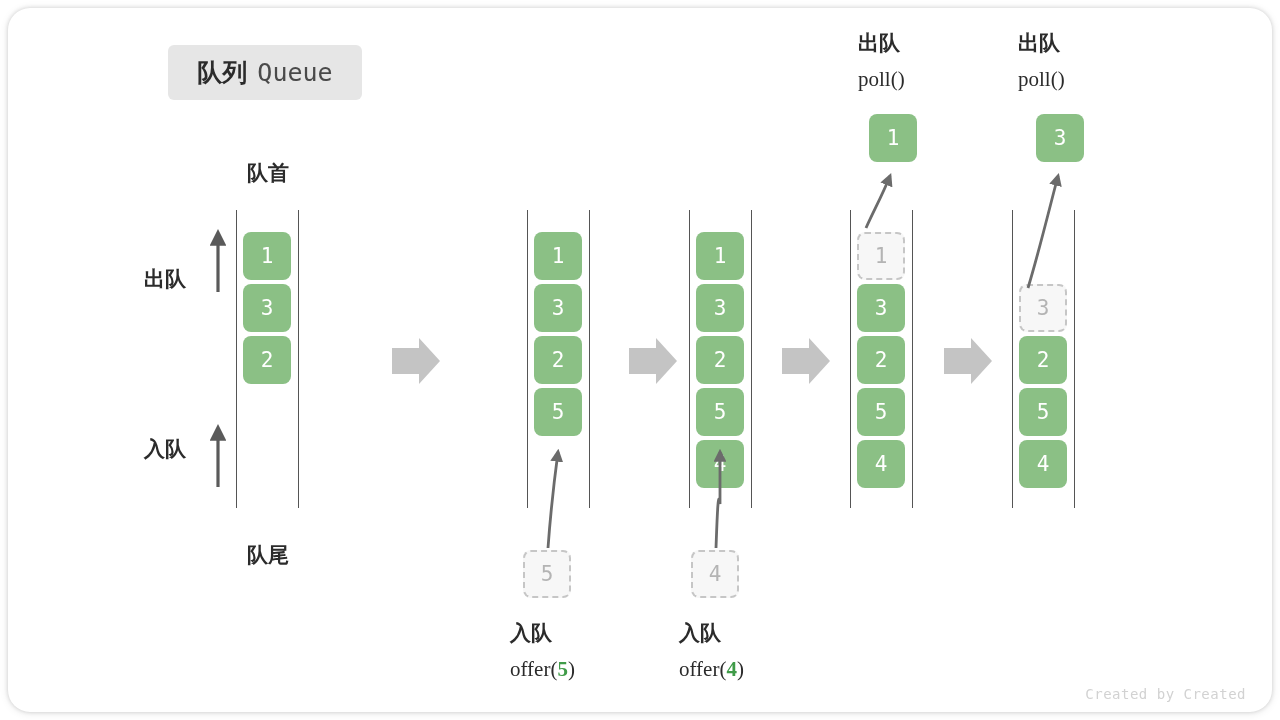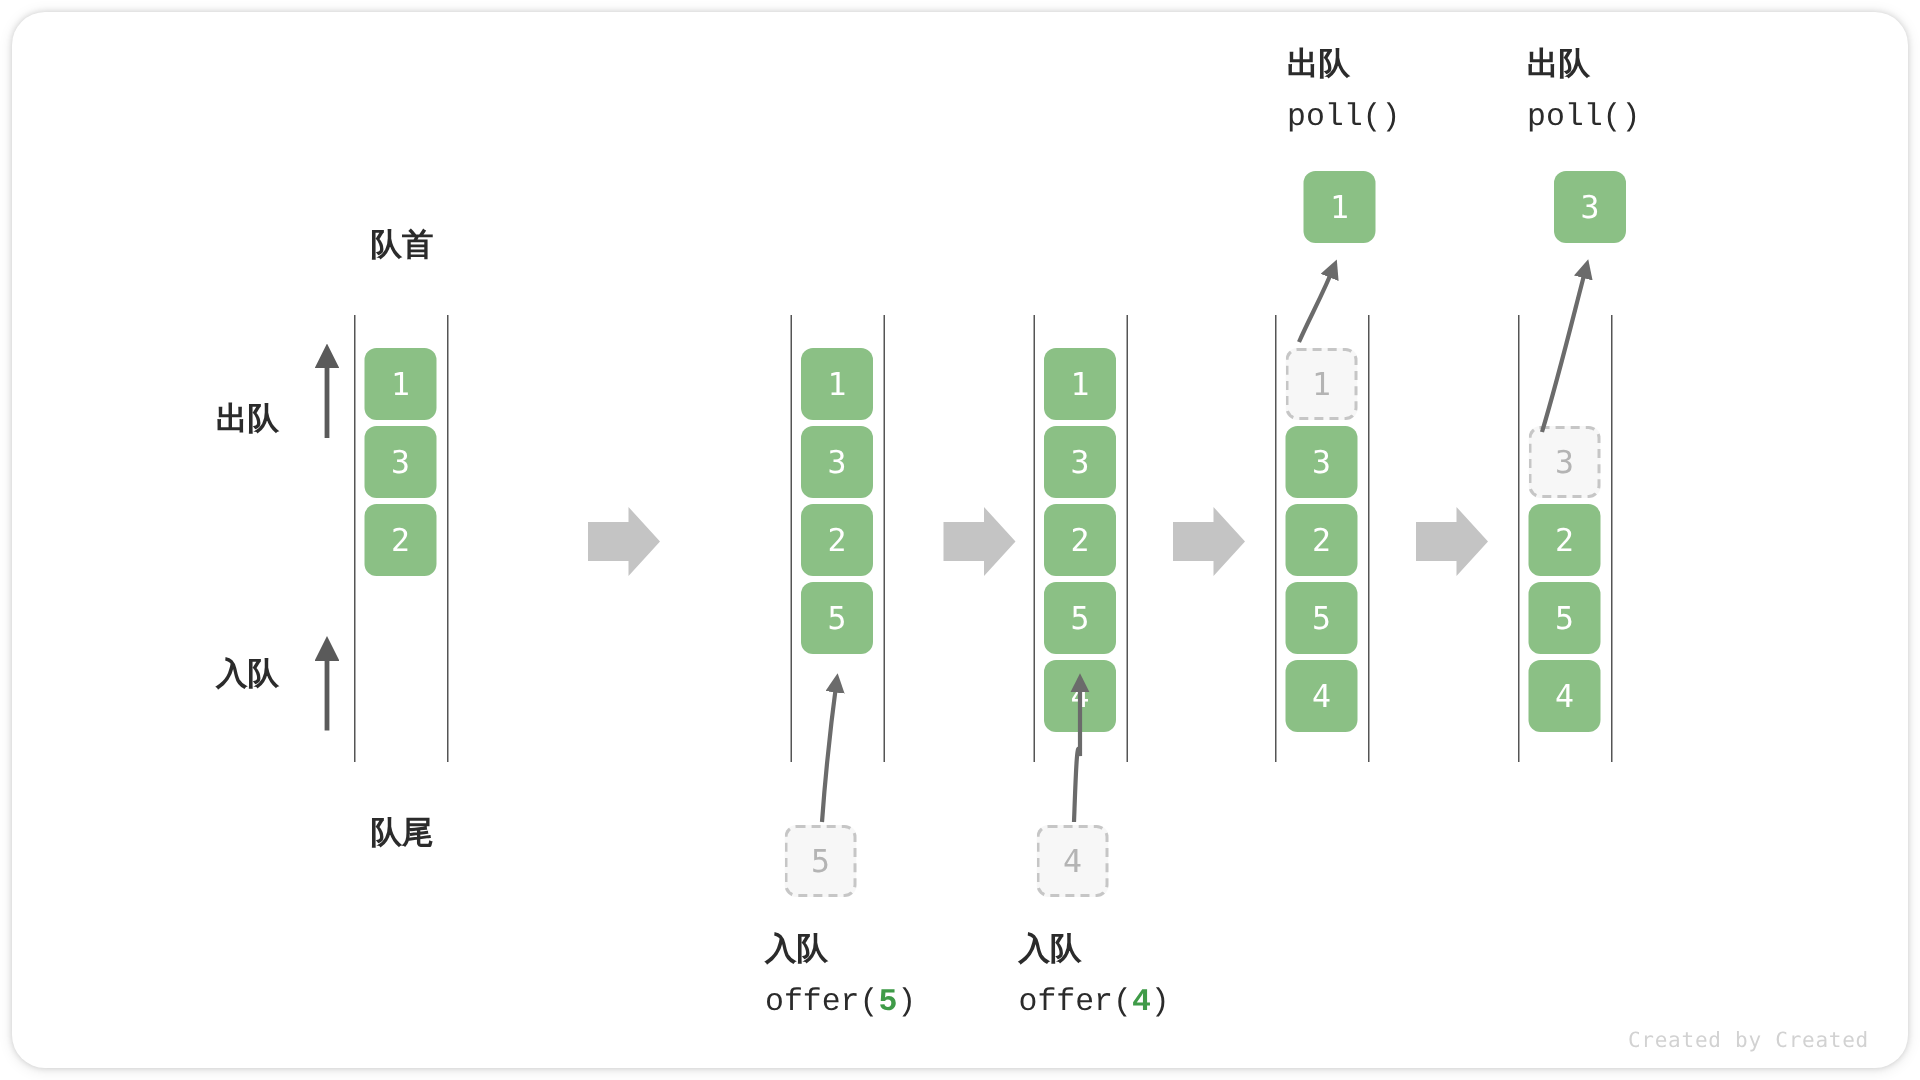--- a/index.html
+++ b/index.html
@@ -178,6 +178,10 @@
 <div id="canvas">
   <div id="frame"></div>
 
+  <div class="title-chip">
+    <span class="title-cn">队列</span>
+    <span class="title-en">Queue</span>
+  </div>
 
   <div class="lbl-cn-bold" style="left:236px; top:149px; width:64px; text-align:center;">队首</div>
   <div class="lbl-cn-bold" style="left:236px; top:541px; width:64px; text-align:center;">队尾</div>

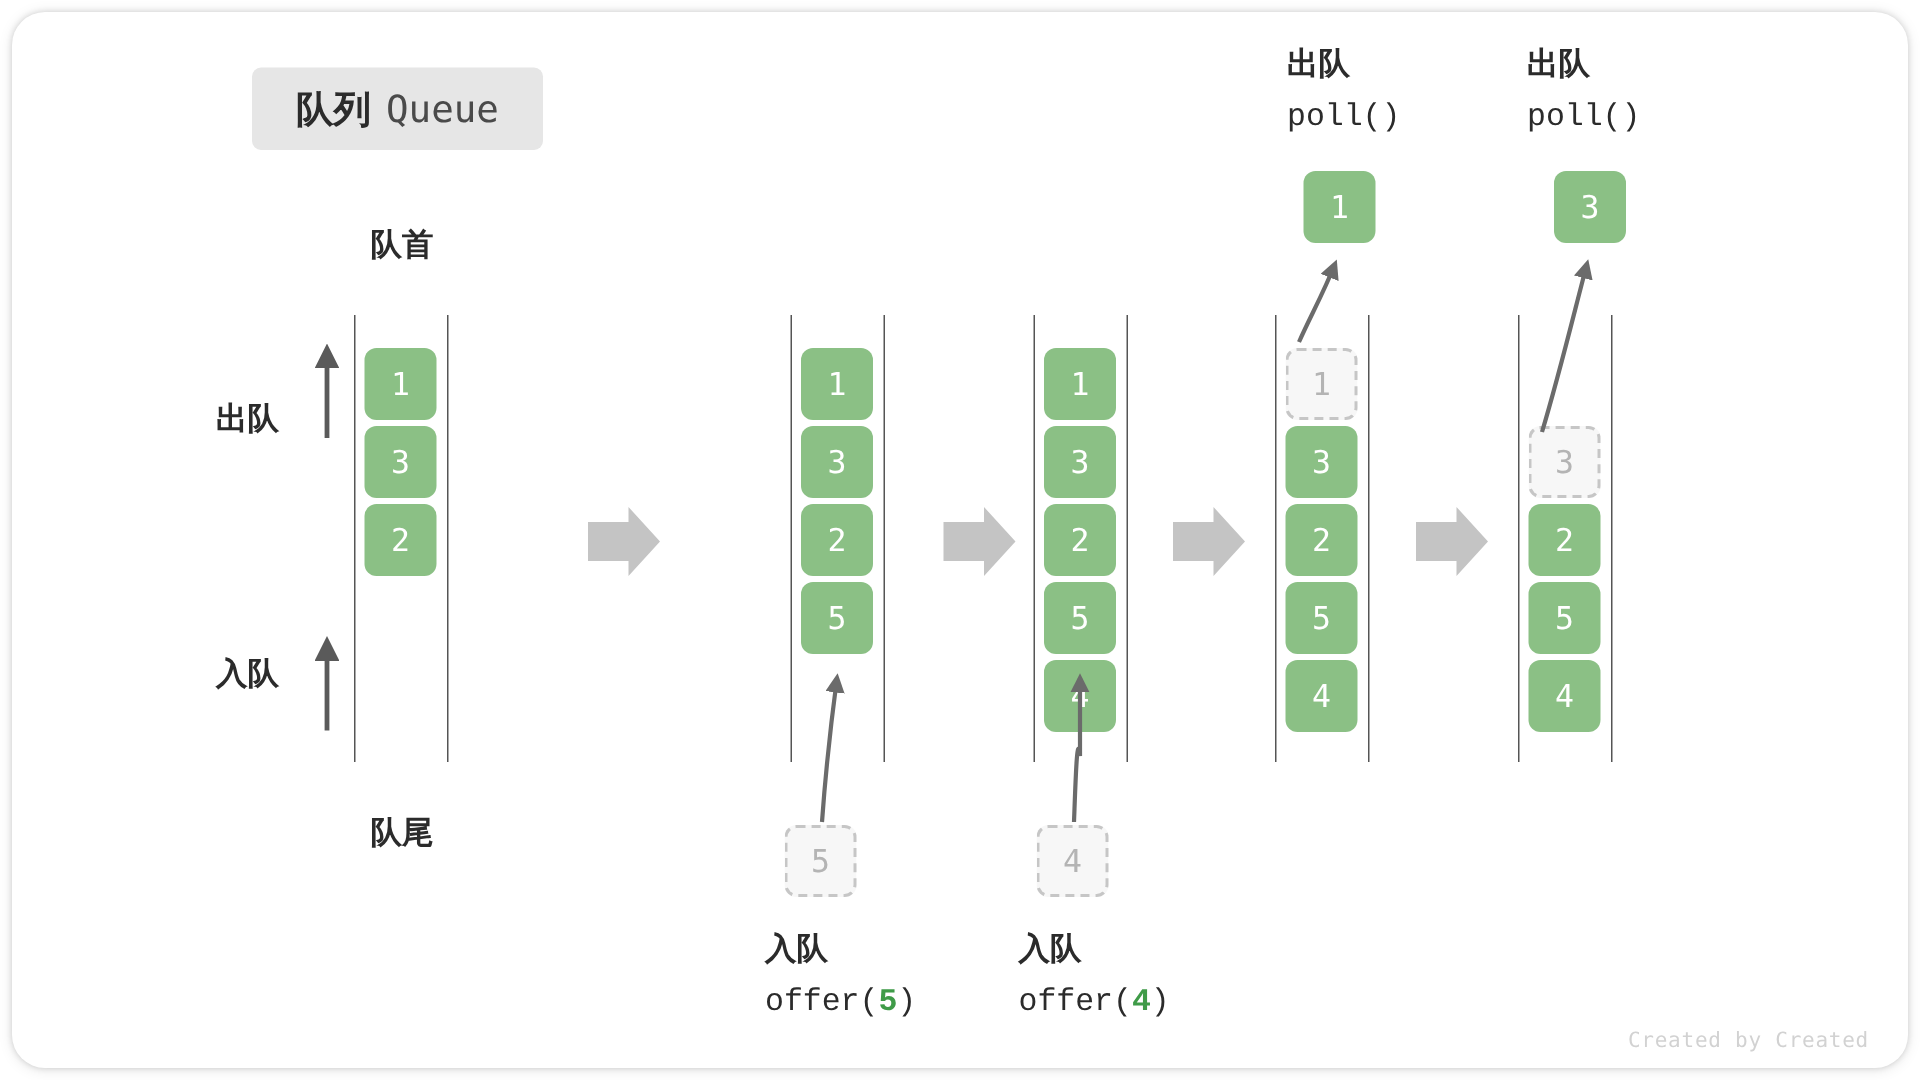--- a/index.html
+++ b/index.html
@@ -81,7 +81,7 @@
     font-size: 21px;
     color: #2b2b2b;
     line-height: 36px;
-    font-family: Liberation Mono, monospace;
+    font-family: Liberation Serif, serif;
   }
   .op-label .op-code .arg {
     color: #3f9b48;

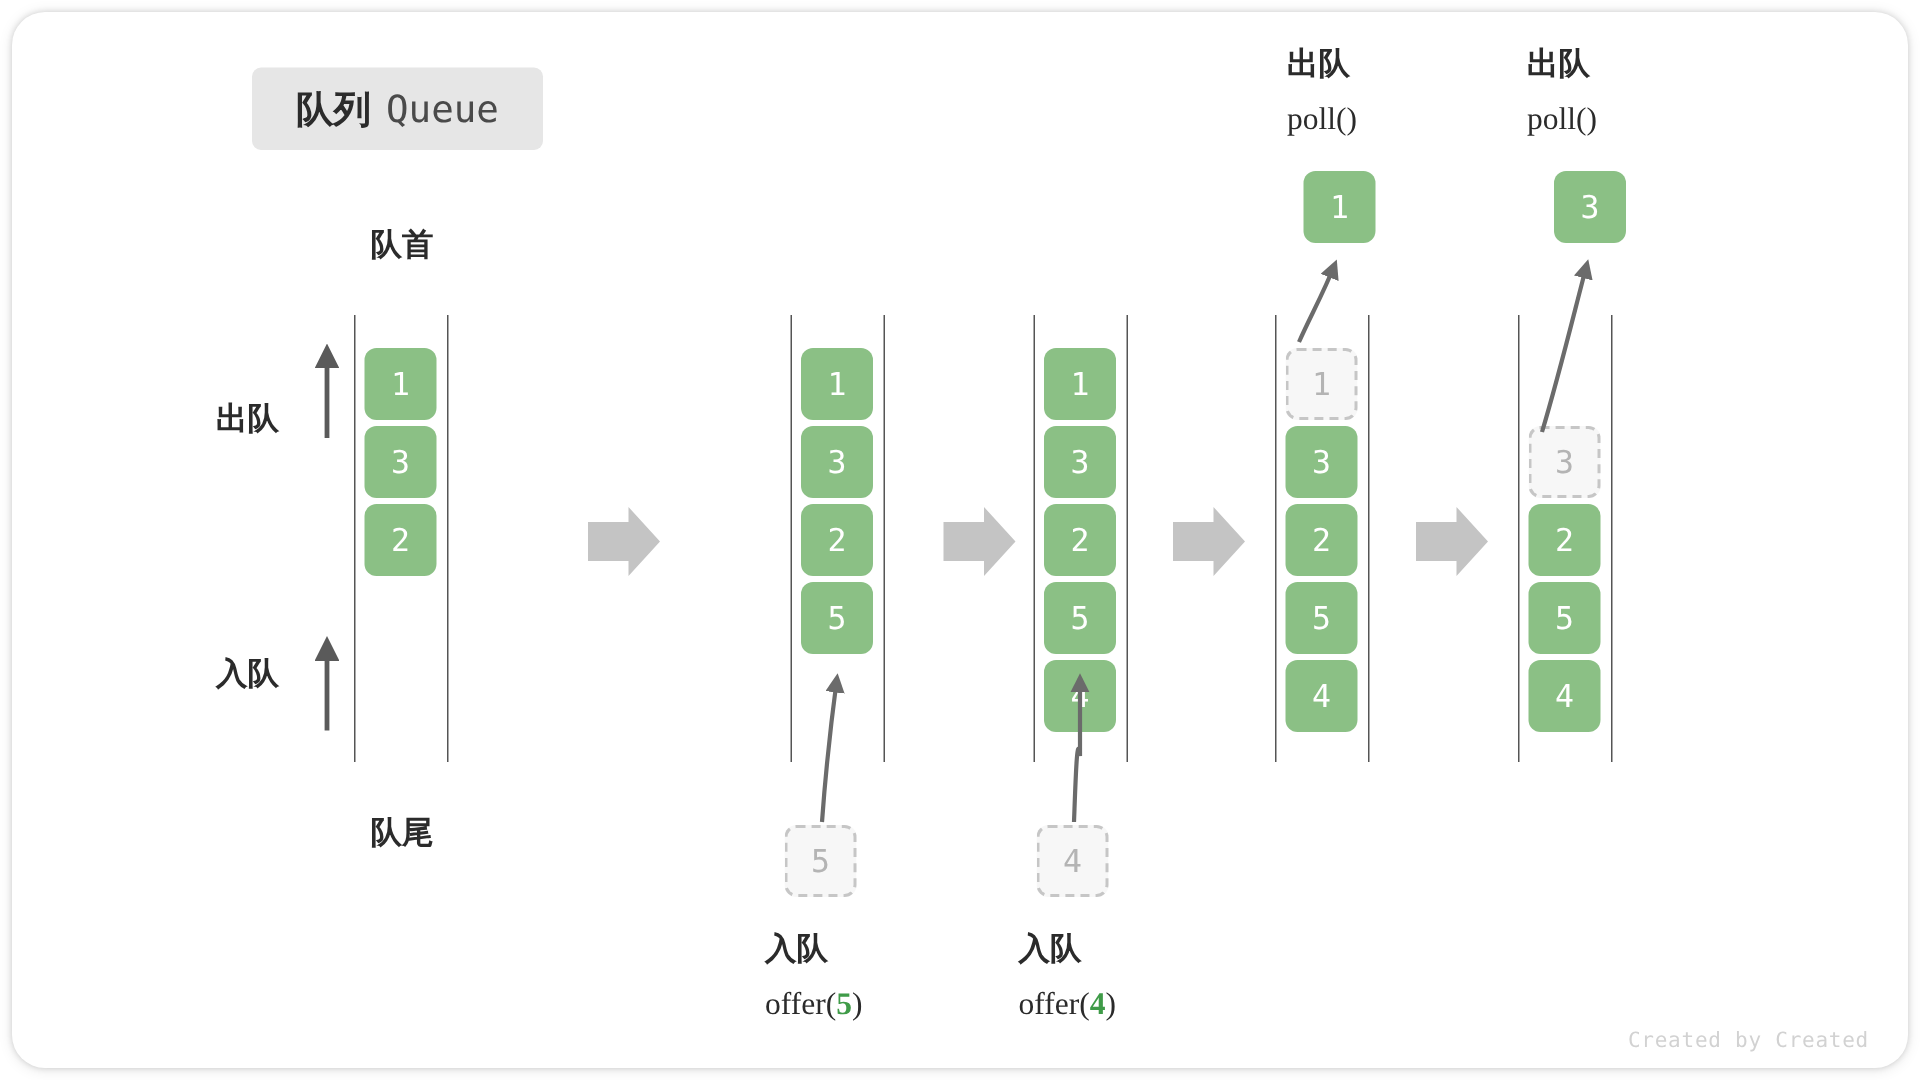--- a/index.html
+++ b/index.html
@@ -183,7 +183,7 @@
     <span class="title-en">Queue</span>
   </div>
 
-  <div class="lbl-cn-bold" style="left:236px; top:149px; width:64px; text-align:center;">队首</div>
+  <div class="lbl-cn-bold" style="left:236px; top:159px; width:64px; text-align:center;">队首</div>
   <div class="lbl-cn-bold" style="left:236px; top:541px; width:64px; text-align:center;">队尾</div>
   <div class="lbl-cn-bold" style="left:144px; top:265px;">出队</div>
   <div class="lbl-cn-bold" style="left:144px; top:435px;">入队</div>

